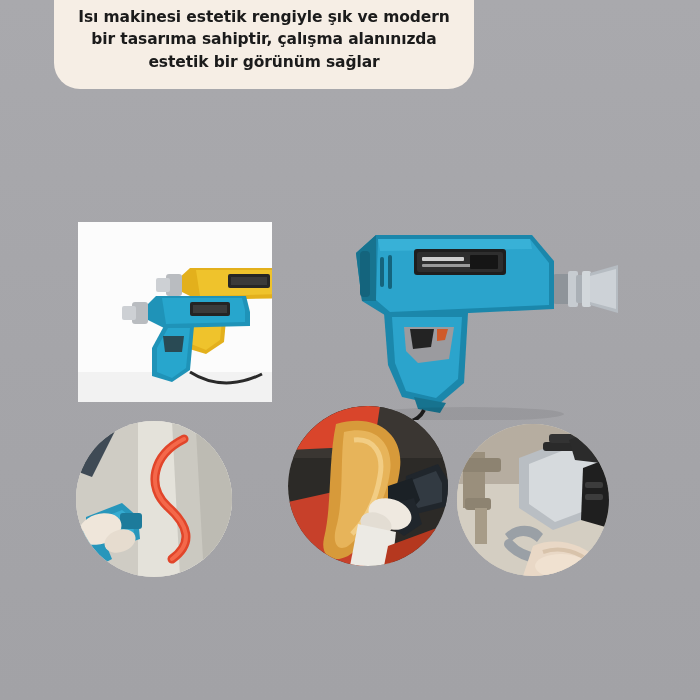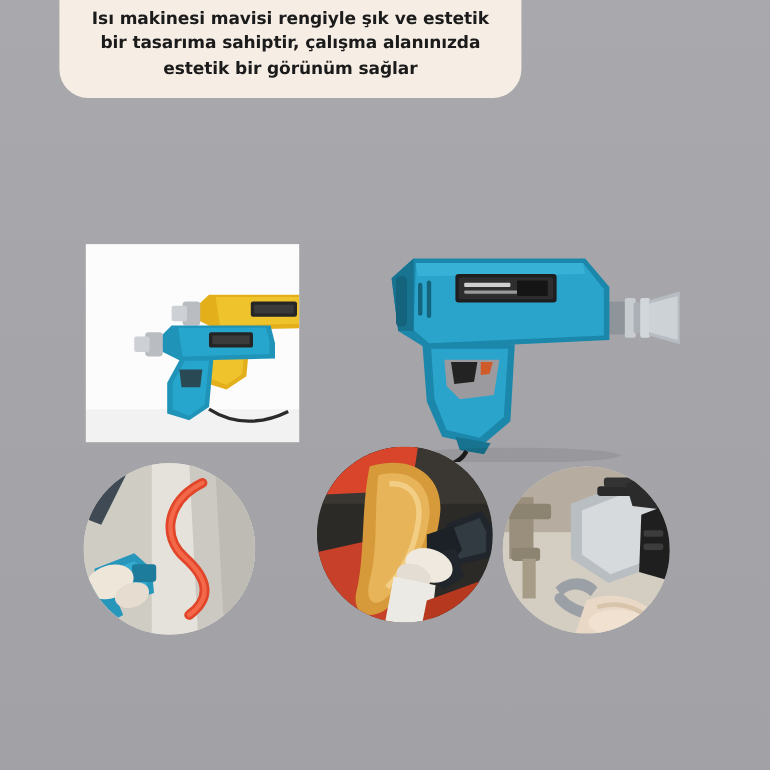--- a/index.html
+++ b/index.html
@@ -82,7 +82,7 @@
 <div id="page">
 
   <div class="caption-banner">
-    <div class="caption-text">Isı makinesi mavisi rengiyle şık ve estetik bir tasarıma sahiptir, çalışma alanınızda estetik bir görünüm sağlar</div>
+    <div class="caption-text">Isı makinesi estetik rengiyle şık ve modern bir tasarıma sahiptir, çalışma alanınızda estetik bir görünüm sağlar</div>
   </div>
 
   <div class="box-photo">

